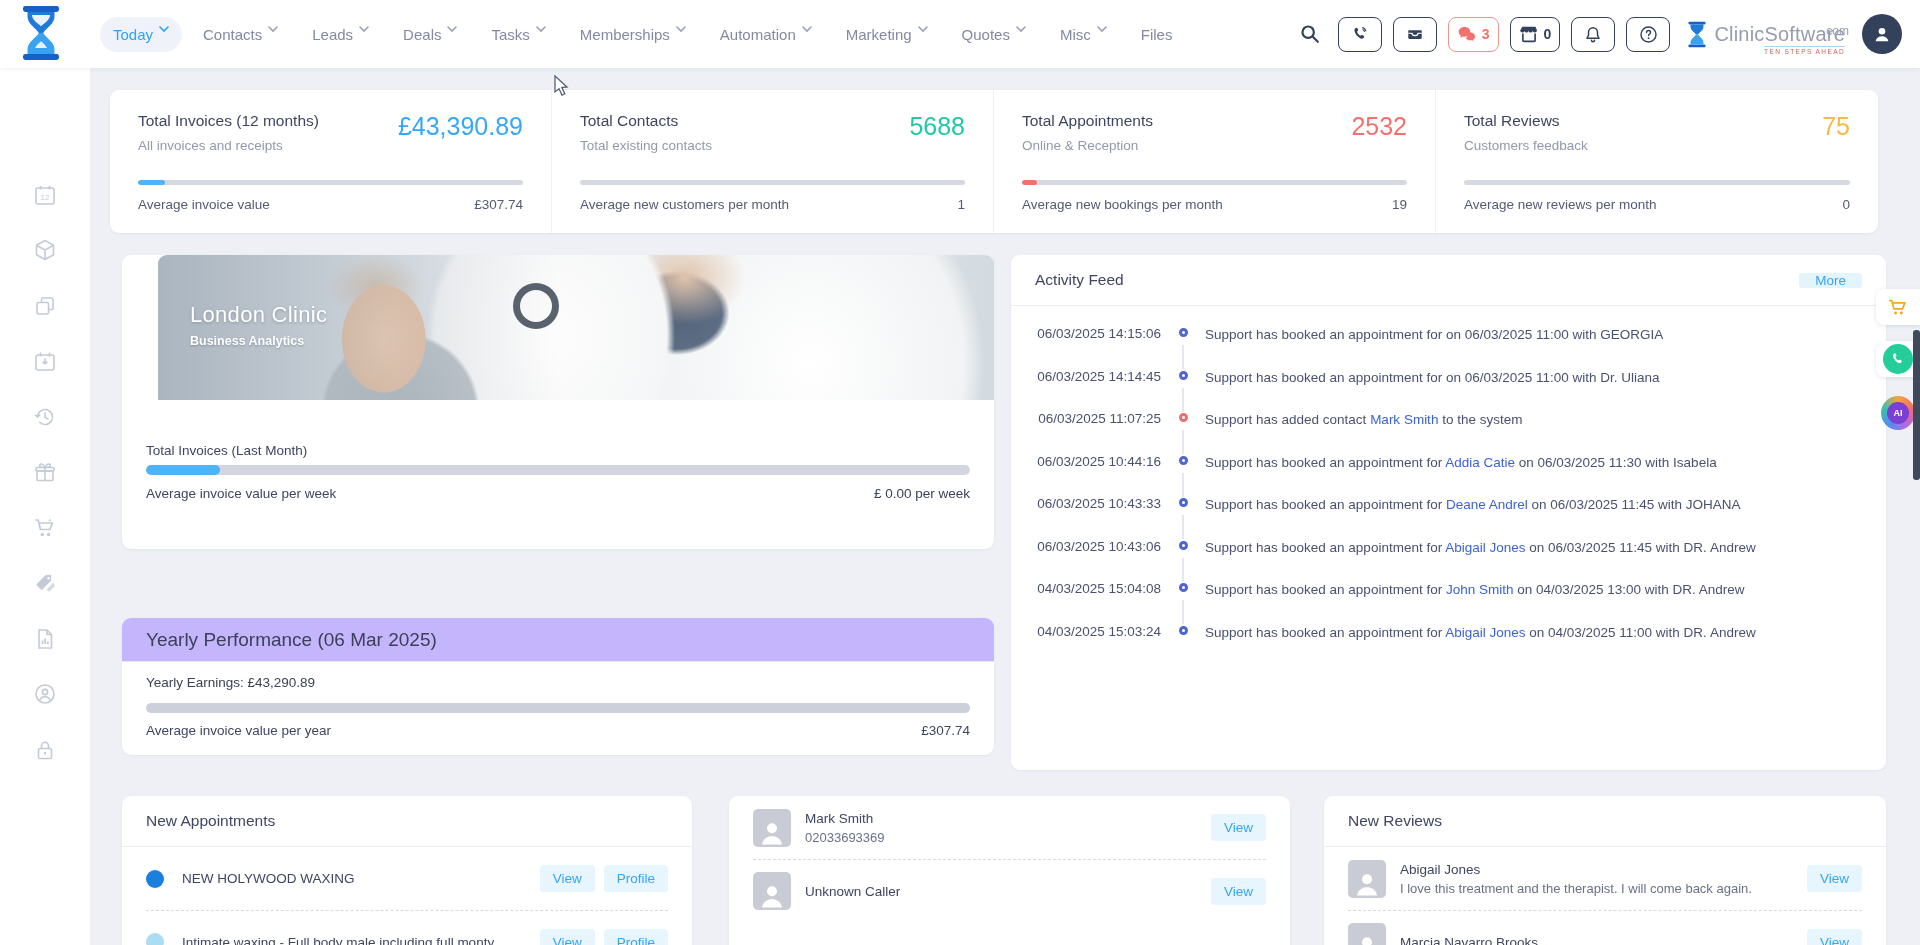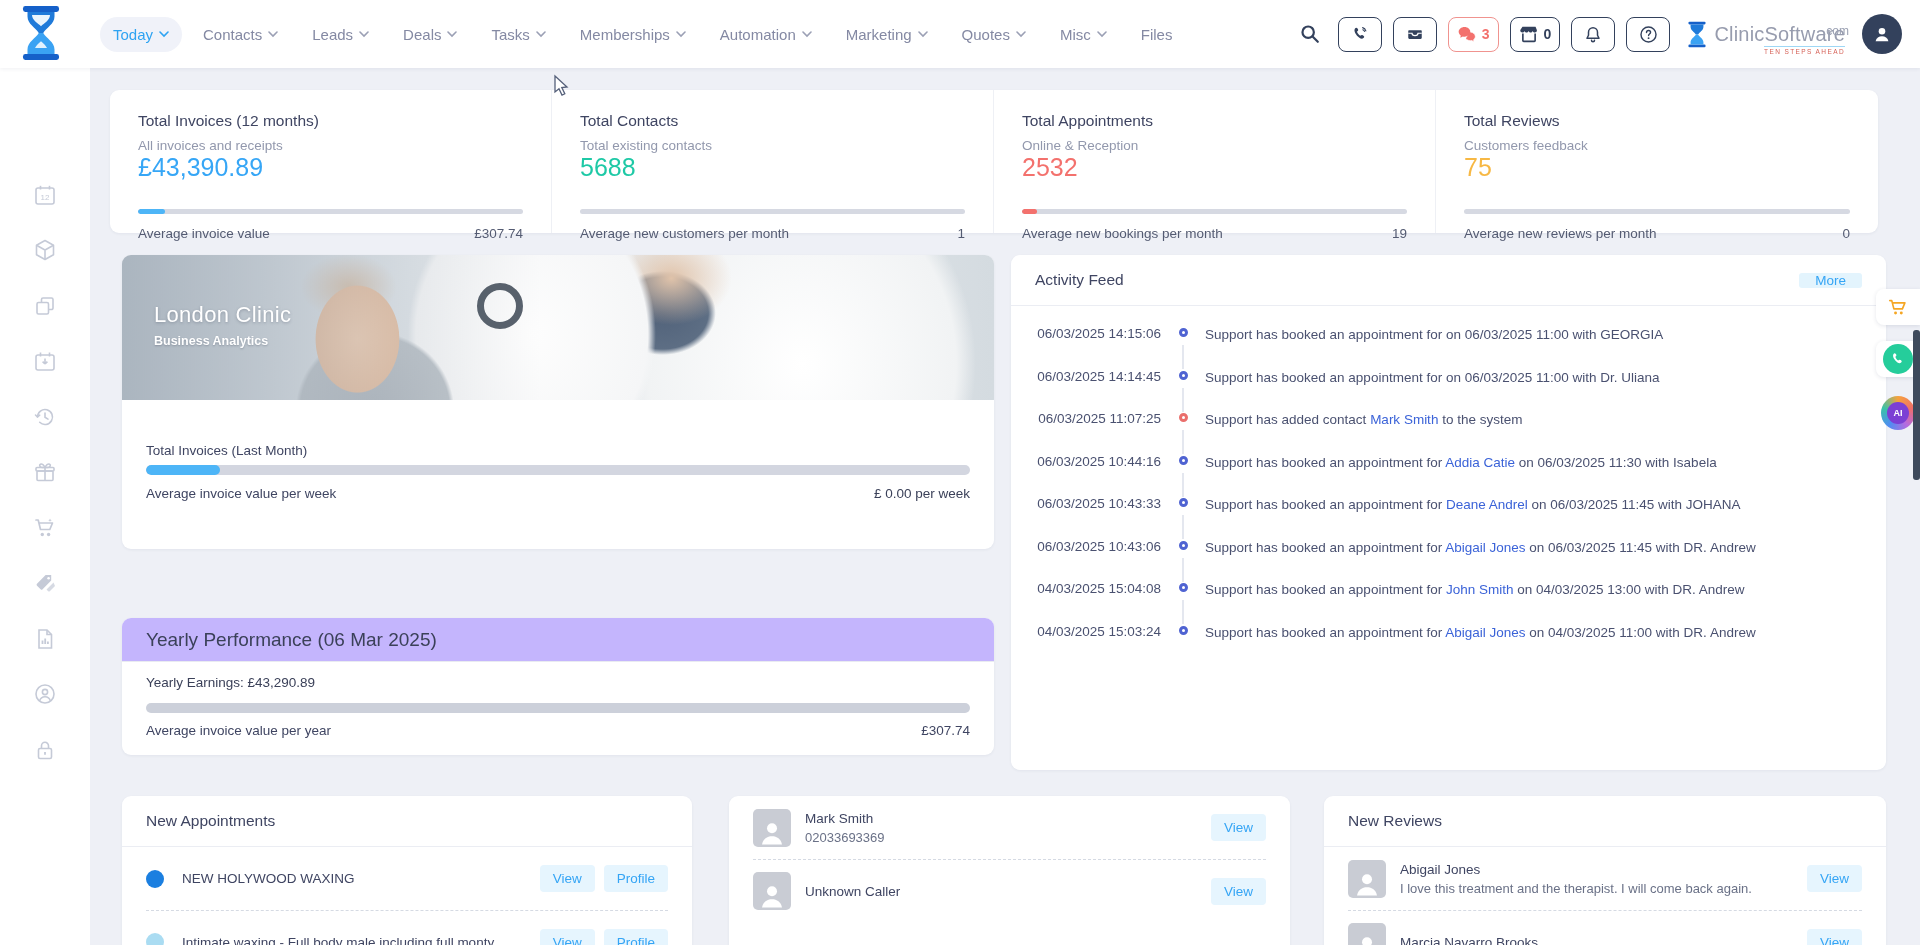--- a/index.html
+++ b/index.html
@@ -11,7 +11,7 @@
     box-shadow:0 1px 4px rgba(30,40,80,.07); z-index:20; display:flex; align-items:center; }
   .logo-main { position:absolute; left:20px; top:6px; }
   .nav { position:absolute; left:100px; top:0; height:68px; display:flex; align-items:center; gap:8px; }
-  .nav-item { display:flex; align-items:center; gap:6px; padding:9px 13px; border-radius:18px;
+  .nav-item { display:flex; align-items:flex-start; gap:6px; padding:9px 13px; border-radius:18px;
     font-size:15px; color:#8489a3; cursor:pointer; white-space:nowrap; }
   .nav-item.active { background:#f0f2f9; color:#2ea3f2; }
   .chev { width:10px; height:7px; }

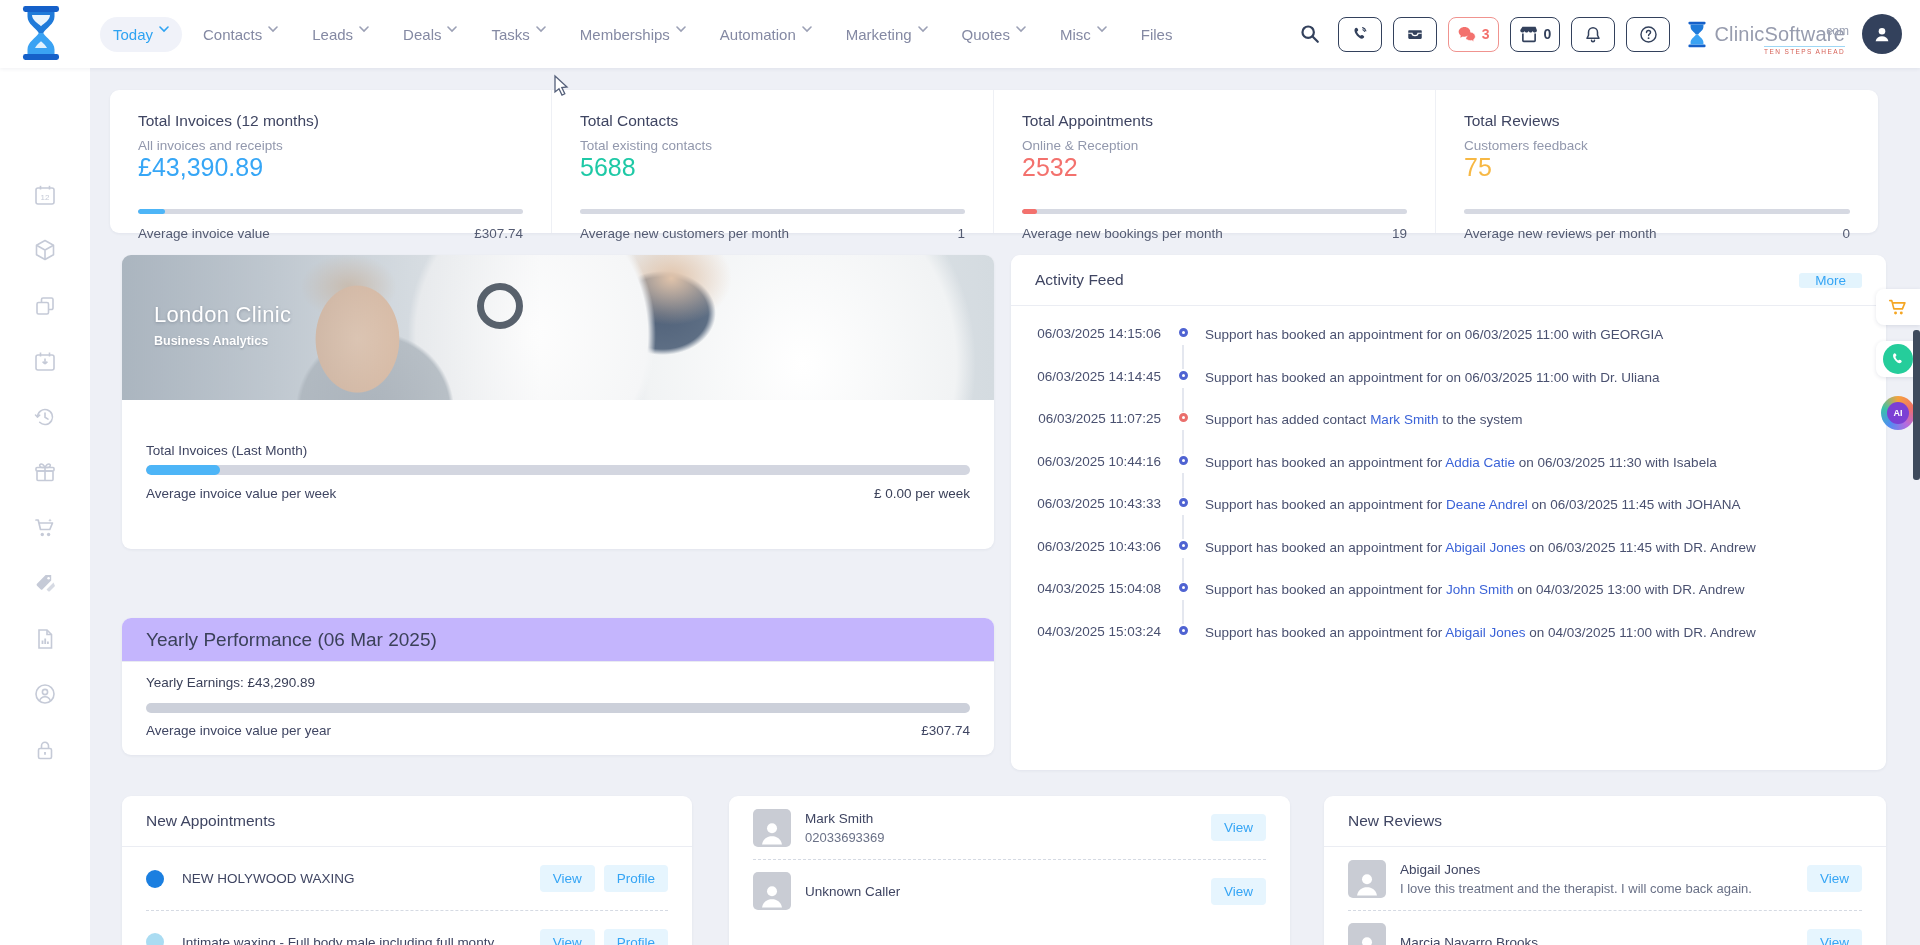--- a/index.html
+++ b/index.html
@@ -46,7 +46,7 @@
   .stats { left:110px; top:90px; width:1768px; height:143px; display:flex; }
   .scard { width:442px; padding:22px 28px 0 28px; border-right:1px solid #eef0f5; }
   .scard:last-child { border-right:none; }
-  .scard-top { display:flex; justify-content:space-between;flex-direction:column; }
+  .scard-top { display:flex; justify-content:space-between; }
   .s-title { font-size:15.5px; }
   .s-sub { font-size:13.5px; color:#9298ad; margin-top:8px; }
   .s-val { font-size:25px; }

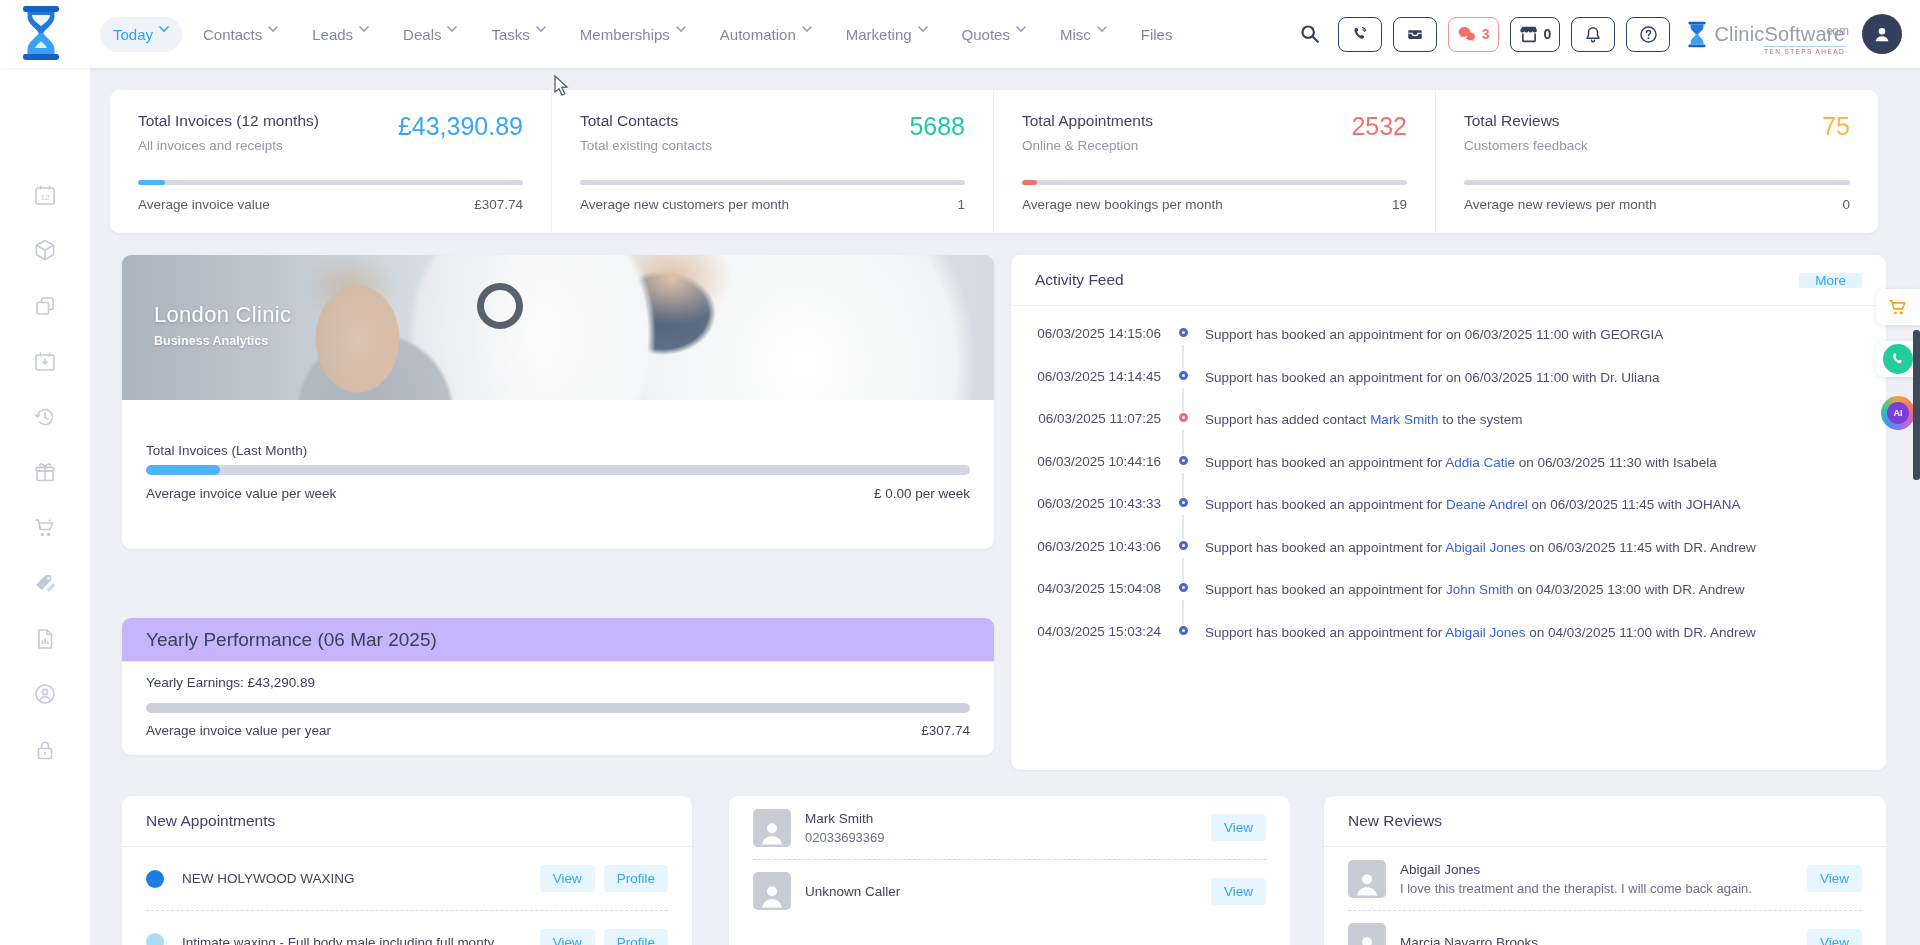--- a/index.html
+++ b/index.html
@@ -65,7 +65,7 @@
       radial-gradient(110px 85px at 63% 16%, #e0c3aa 0%, rgba(0,0,0,0) 55%),
       radial-gradient(95px 75px at 62% 40%, #51627a 0%, #5d6e84 48%, rgba(0,0,0,0) 56%),
       radial-gradient(280px 320px at 78% 75%, #ffffff 0%, #f1f3f4 55%, rgba(0,0,0,0) 62%),
-      linear-gradient(90deg, #c4cdd5 0%, #dbe1e6 25%, #edf0f2 52%, #e1e6ea 75%, #d4dbe0 100%); }
+      linear-gradient(90deg, #c4cdd5 0%, #dbe1e6 25%, #edf0f2 52%, #e1e6ea 75%, #d4dbe0 100%); margin-left: 36px; }
   .banner::before { content:""; position:absolute; inset:0;
     background:linear-gradient(90deg, rgba(140,152,165,.45), rgba(140,152,165,0) 48%); }
   .steth { position:absolute; left:355px; top:28px; width:46px; height:46px; border:7px solid #3c4654;

